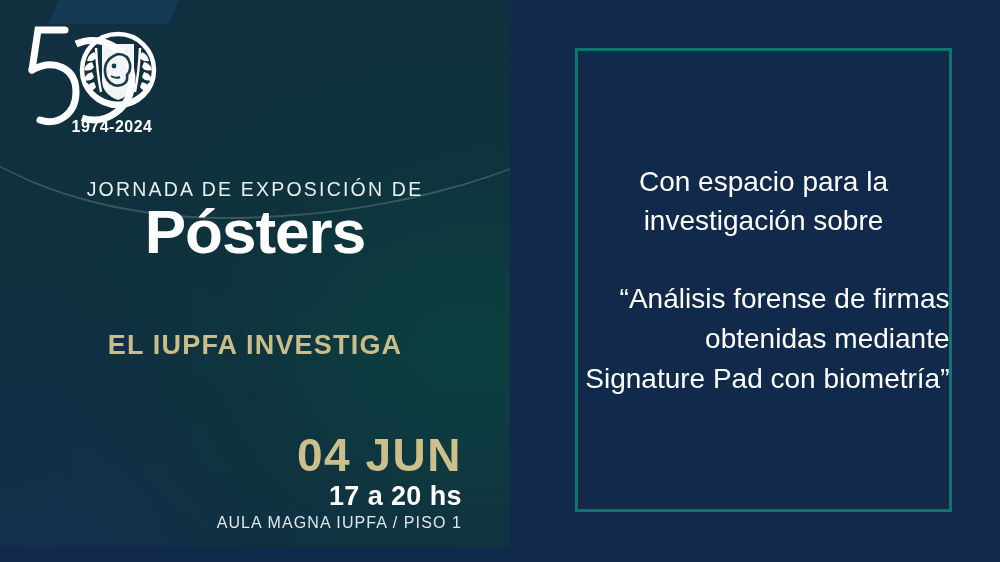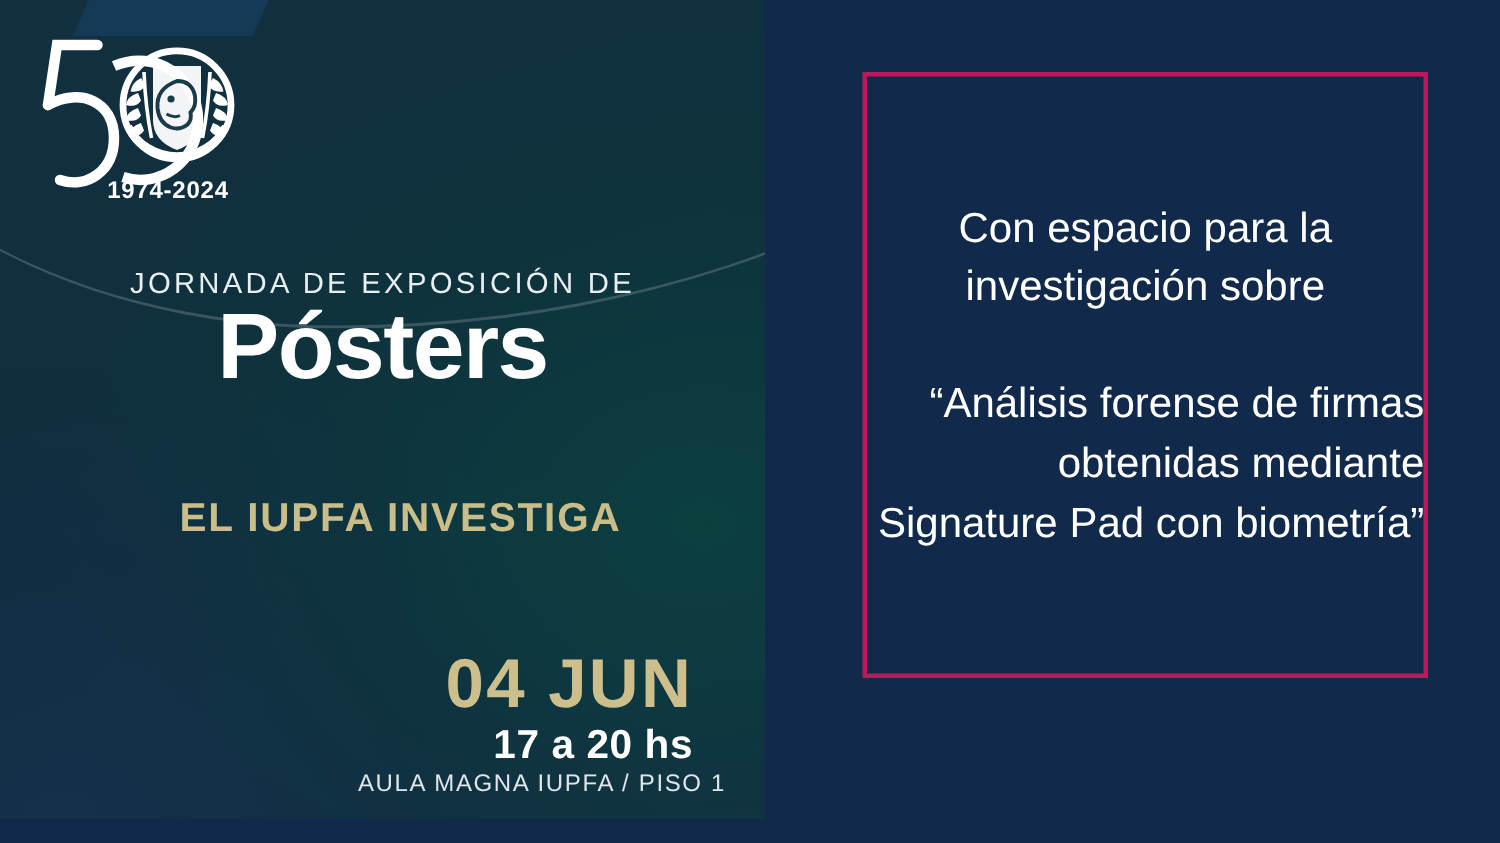--- a/index.html
+++ b/index.html
@@ -178,8 +178,8 @@
     left: 65px;
     top: 48px;
     width: 377px;
-    height: 404px;
-    border: 3px solid #be185d;
+    height: 464px;
+    border: 3px solid #0f766e;
     box-sizing: border-box;
   }
   #frame-content {

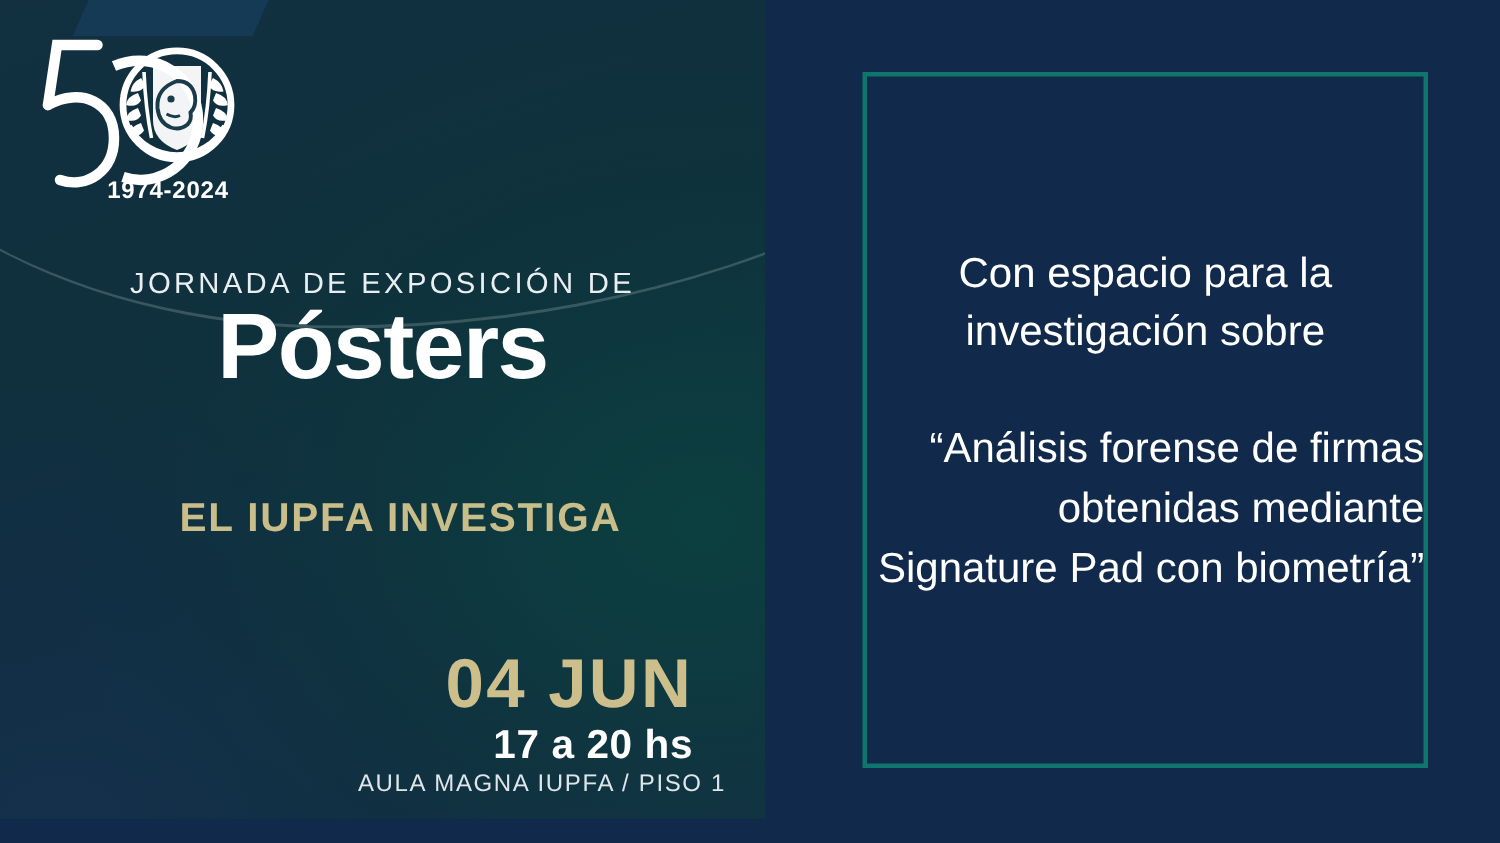--- a/index.html
+++ b/index.html
@@ -130,7 +130,6 @@
     font-weight: 700;
     letter-spacing: 1.2px;
     color: #c9bd8a;
-    padding-left: 12px;
   }
   #date {
     top: 428px;

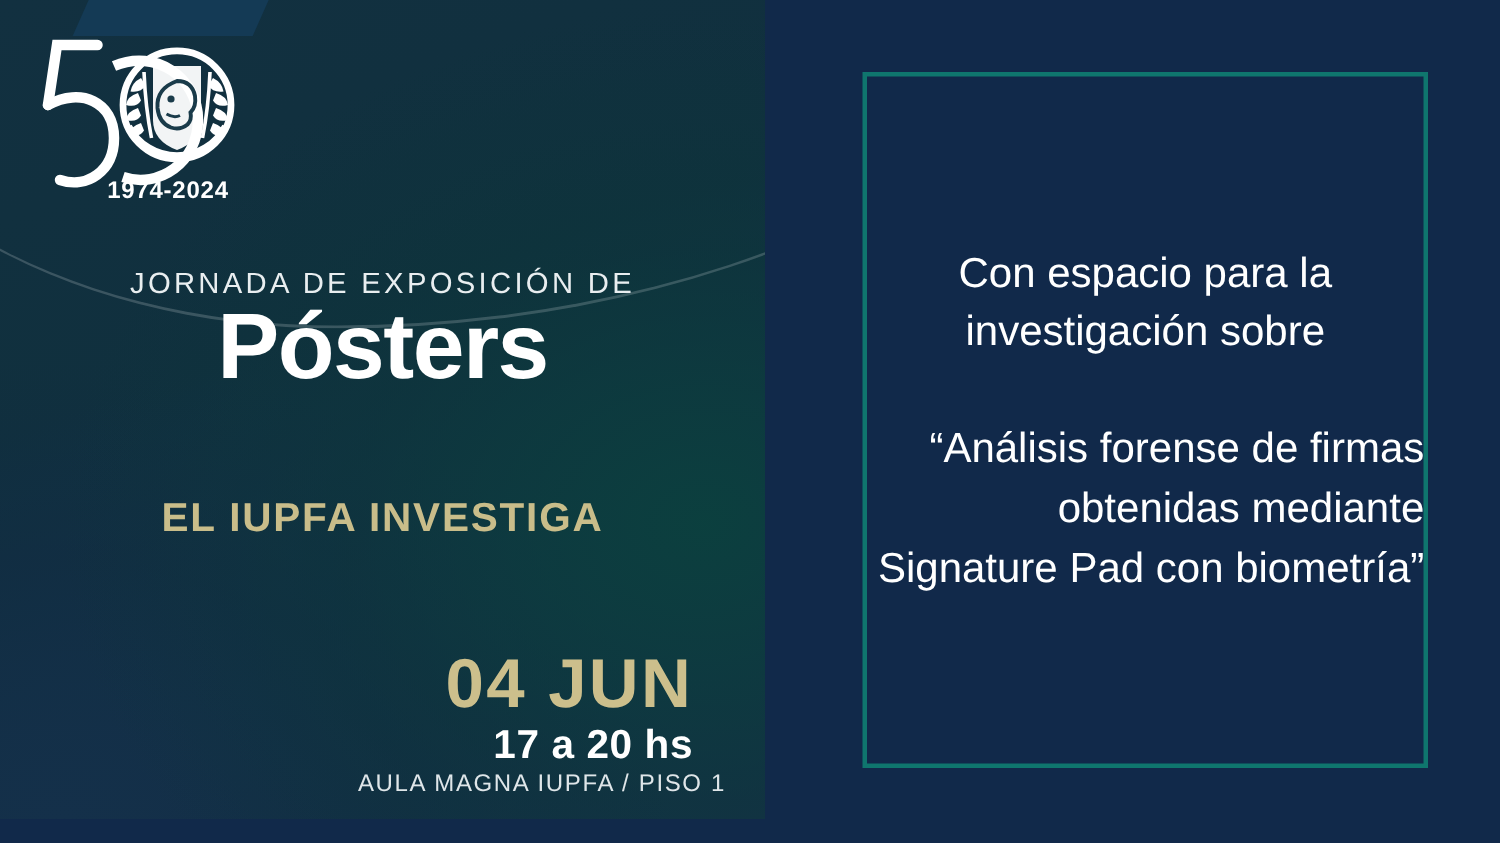--- a/index.html
+++ b/index.html
@@ -160,7 +160,6 @@
     font-weight: 400;
     letter-spacing: 1.1px;
     color: #dfe6e9;
-    padding-left: 22px;
   }
 
   

